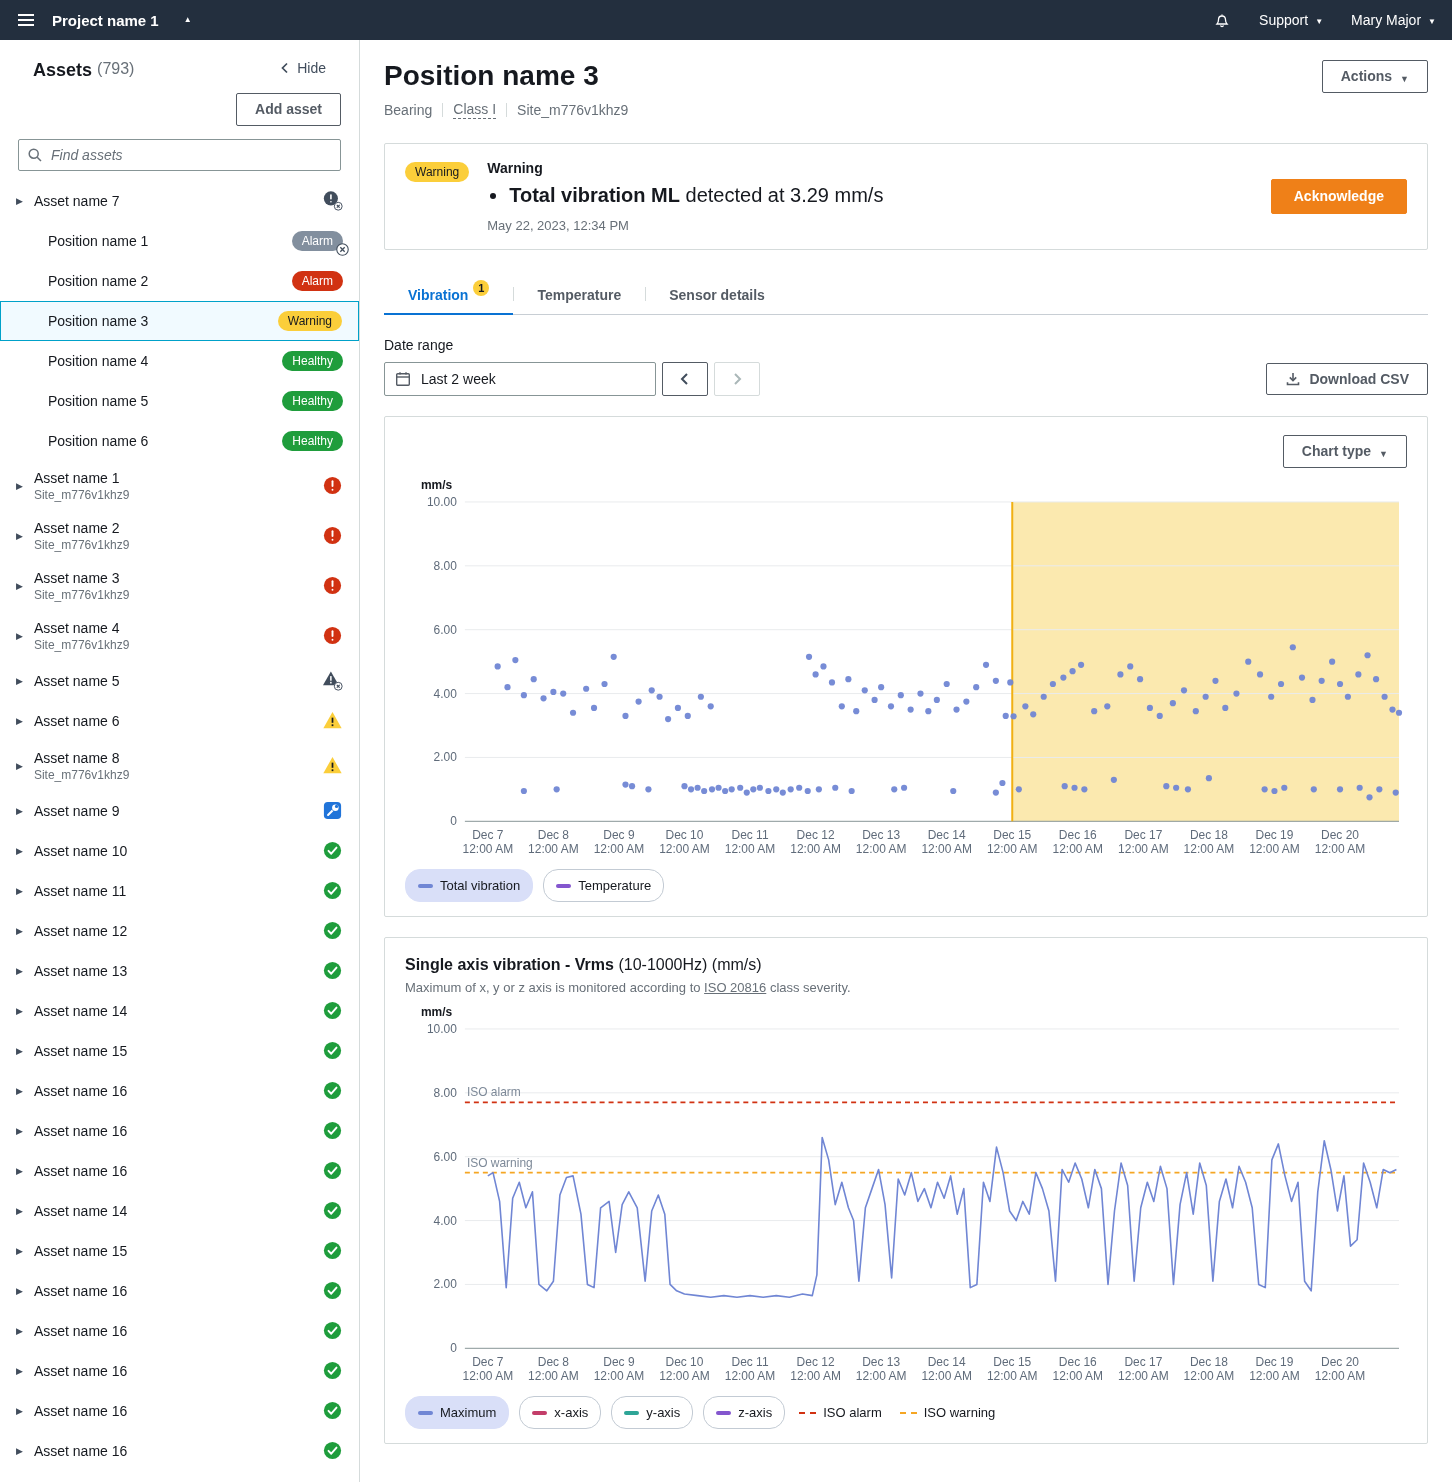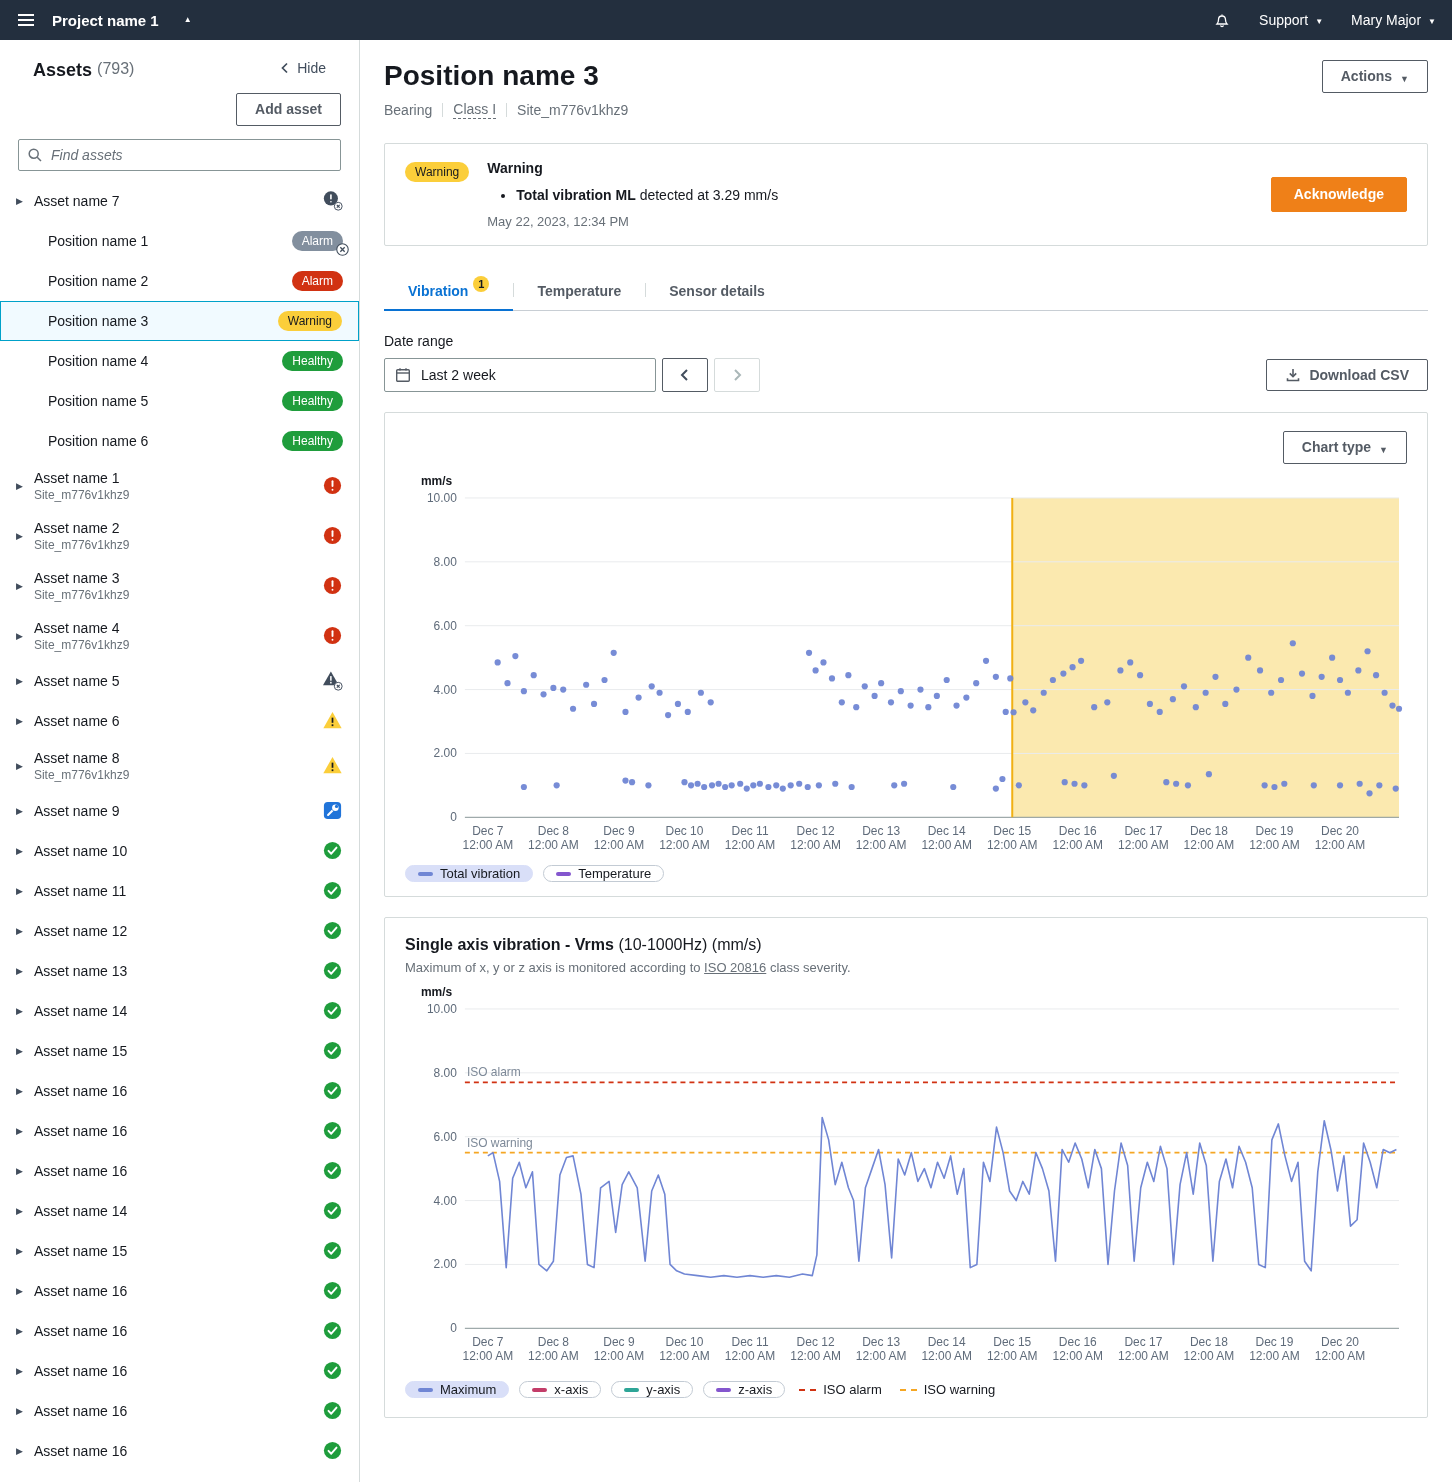--- a/index.html
+++ b/index.html
@@ -58,7 +58,7 @@
   .alert .pill{flex:none;margin-top:2px}
   .alert-title{font-weight:700}
   .alert-list{margin:8px 0 0 18px}
-  .alert-list li{margin:11px;font-size:14px}
+  .alert-list li{margin:4px;font-size:20px}
   .alert-time{margin-top:11px;color:#687078;font-size:13px}
   .btn.primary{background:#ef8018;border-color:#ef8018;color:#fff;margin-left:auto;align-self:center;padding:8px 22px}
 

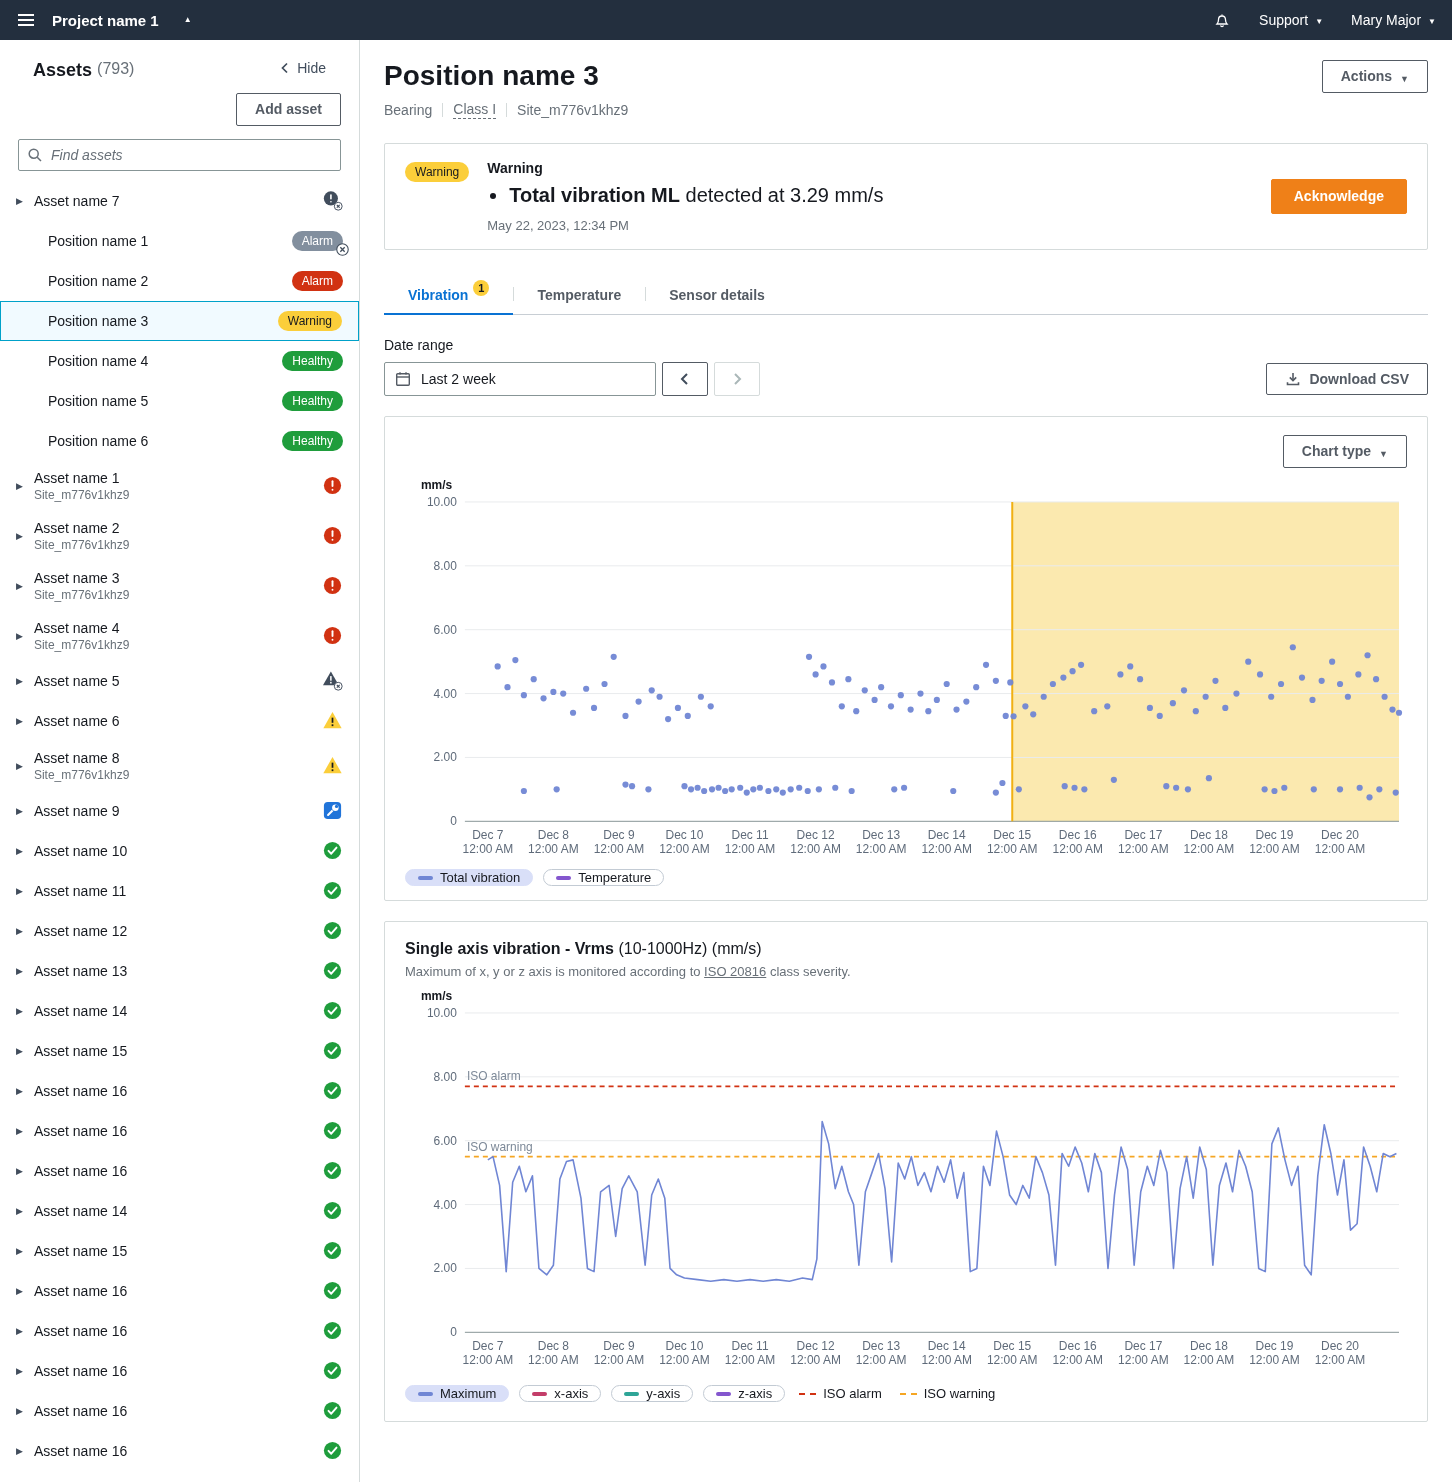--- a/index.html
+++ b/index.html
@@ -88,7 +88,7 @@
   svg text.ylab{font-size:12px;font-weight:700;fill:#16191f;font-family:"Liberation Sans",sans-serif}
   svg text.thlabel{font-size:12px;fill:#7d8998;font-family:"Liberation Sans",sans-serif}
   .legend{display:flex;gap:10px;margin-top:10px;align-items:center;flex-wrap:wrap}
-  .lg{display:inline-flex;align-items:center;gap:7px;border:1px solid #c3cbd4;border-radius:15px;padding:0 12px;font-size:13px;cursor:pointer;background:#fff}
+  .lg{display:inline-flex;align-items:center;gap:7px;border:1px solid #c3cbd4;border-radius:15px;padding:8px 12px;font-size:13px;cursor:pointer;background:#fff}
   .lg.sel{background:#d9dff8;border-color:#d9dff8}
   .lg.plain{border:none;background:transparent;padding:6px 4px}
   .lg-mark{width:15px;height:4px;border-radius:2px;display:inline-block}

